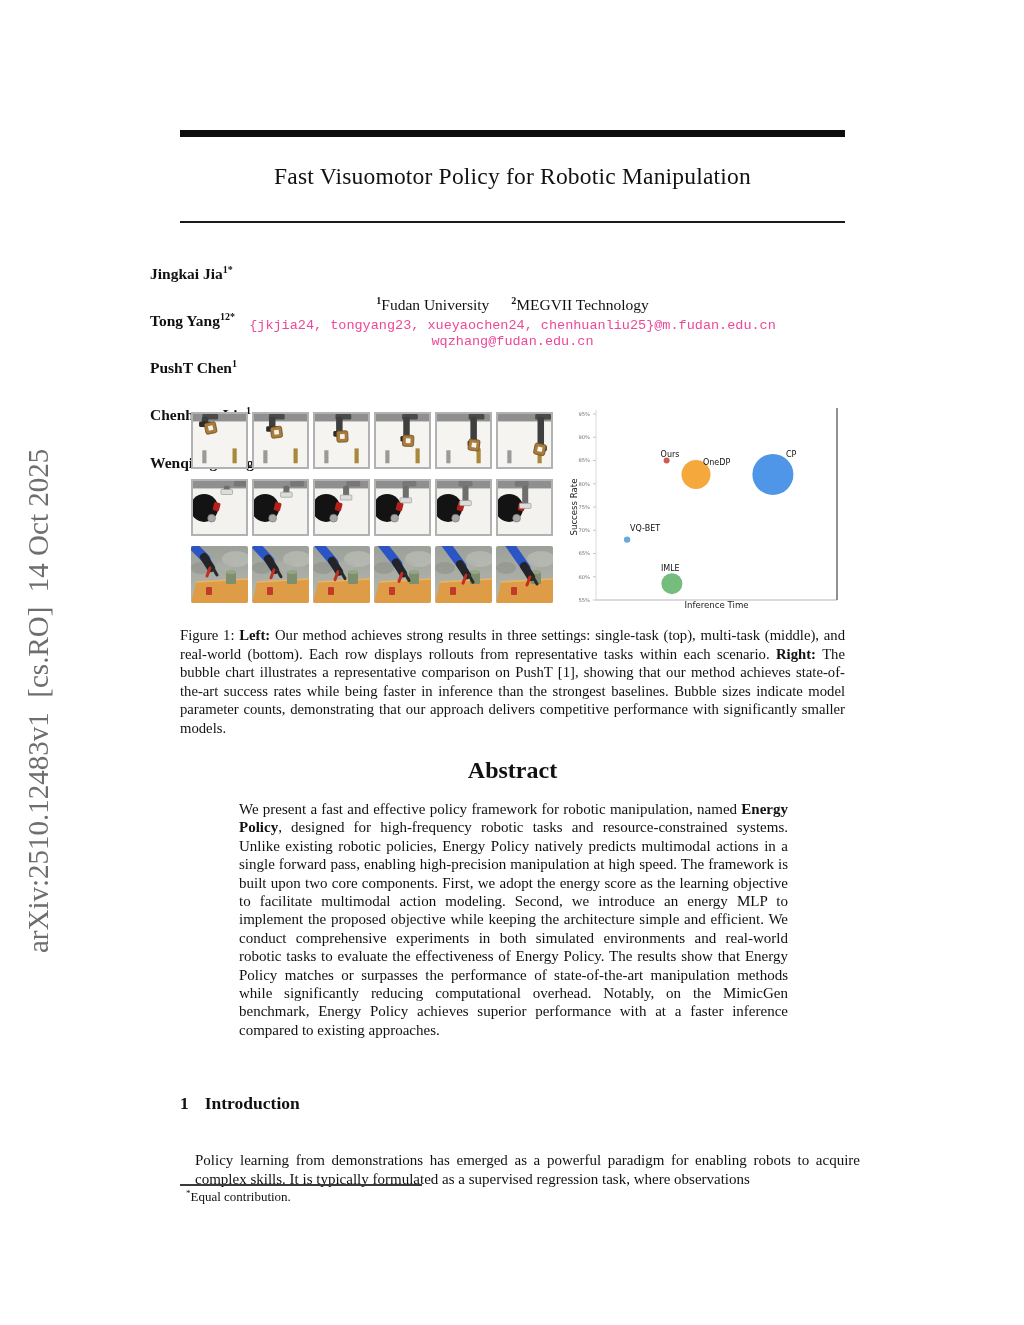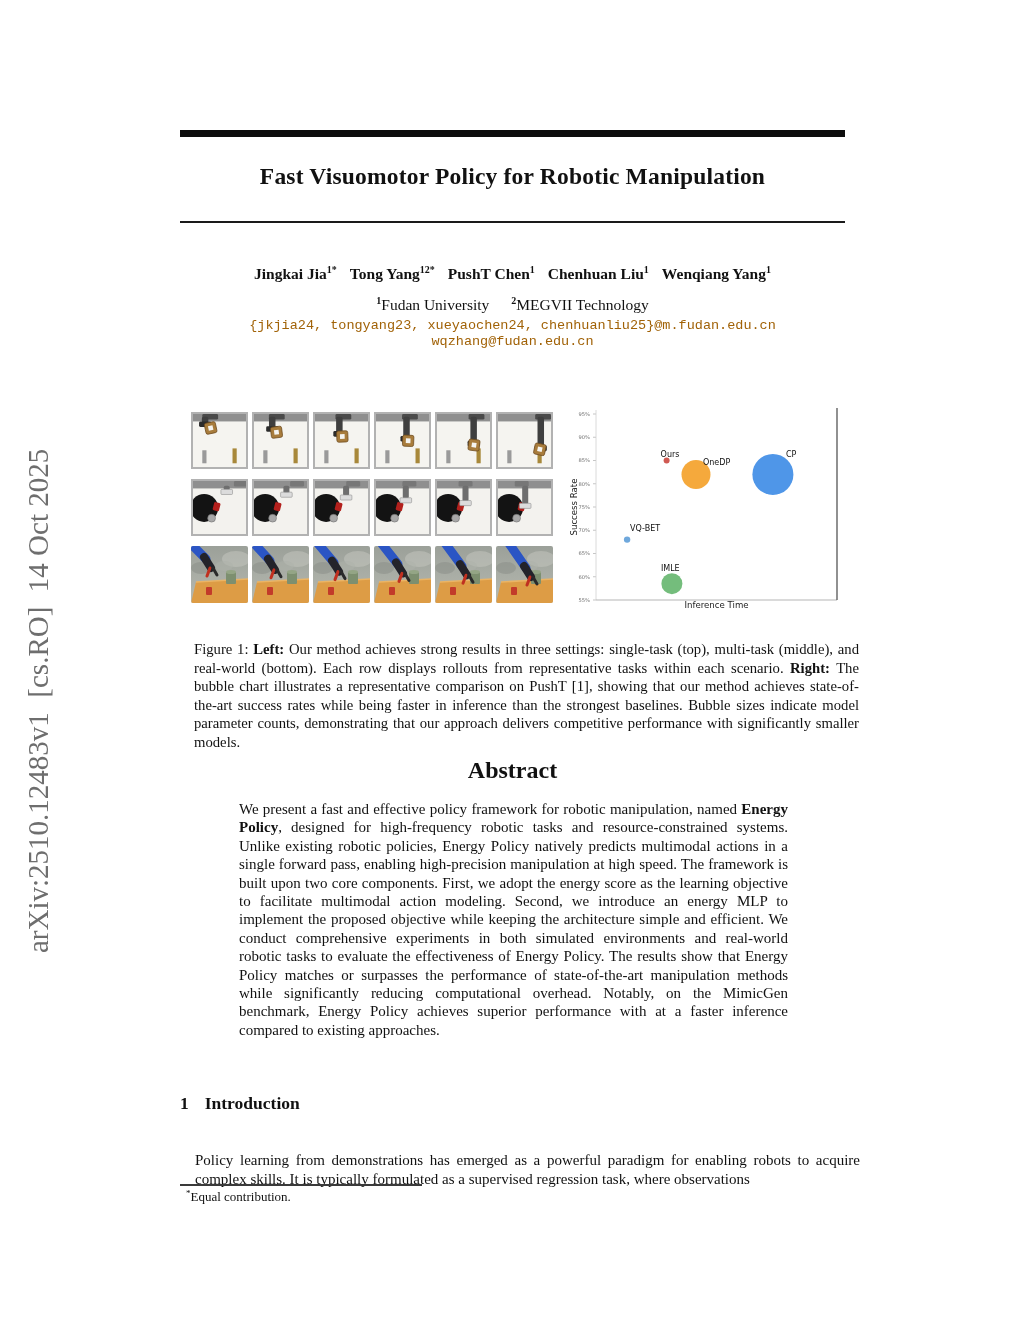--- a/index.html
+++ b/index.html
@@ -7,7 +7,7 @@
         font-family:"Liberation Serif", serif;color:#111;}
   .topbar{position:absolute;left:180px;top:130px;width:665px;height:7px;background:#0d0d0d;}
   .title{position:absolute;left:180px;top:163px;width:665px;text-align:center;
-         font-size:23.5px;font-weight:700;letter-spacing:0.2px;}
+         font-size:23.5px;font-weight:400;letter-spacing:0.2px;}
   .rule2{position:absolute;left:180px;top:221px;width:665px;height:2px;background:#1a1a1a;}
   .authors{position:absolute;left:150px;top:264px;width:725px;display:flex;justify-content:center;
            gap:13px;font-size:15.5px;font-weight:700;}

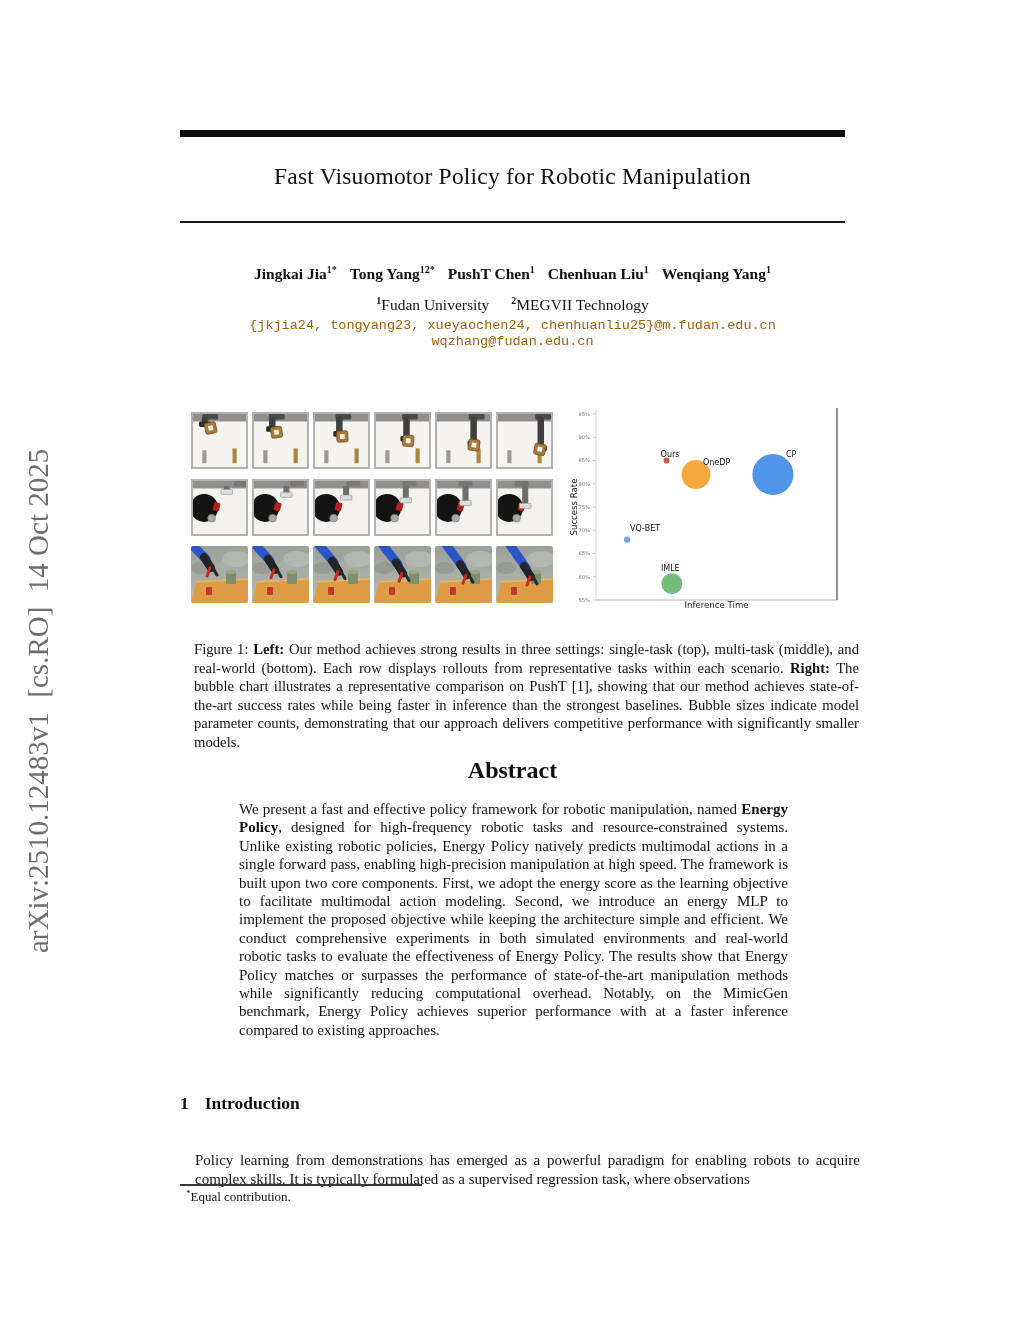--- a/index.html
+++ b/index.html
@@ -10,7 +10,7 @@
          font-size:23.5px;font-weight:400;letter-spacing:0.2px;}
   .rule2{position:absolute;left:180px;top:221px;width:665px;height:2px;background:#1a1a1a;}
   .authors{position:absolute;left:150px;top:264px;width:725px;display:flex;justify-content:center;
-           gap:13px;font-size:15.5px;font-weight:700;}
+           gap:28px;font-size:15.5px;font-weight:700;flex-direction:column;}
   .authors sup,.affils sup{font-size:10px;font-weight:600;}
   .affils{position:absolute;left:180px;top:295px;width:665px;text-align:center;font-size:15.5px;}
   .affils .aff{margin:8px 9px;text-align:right;}

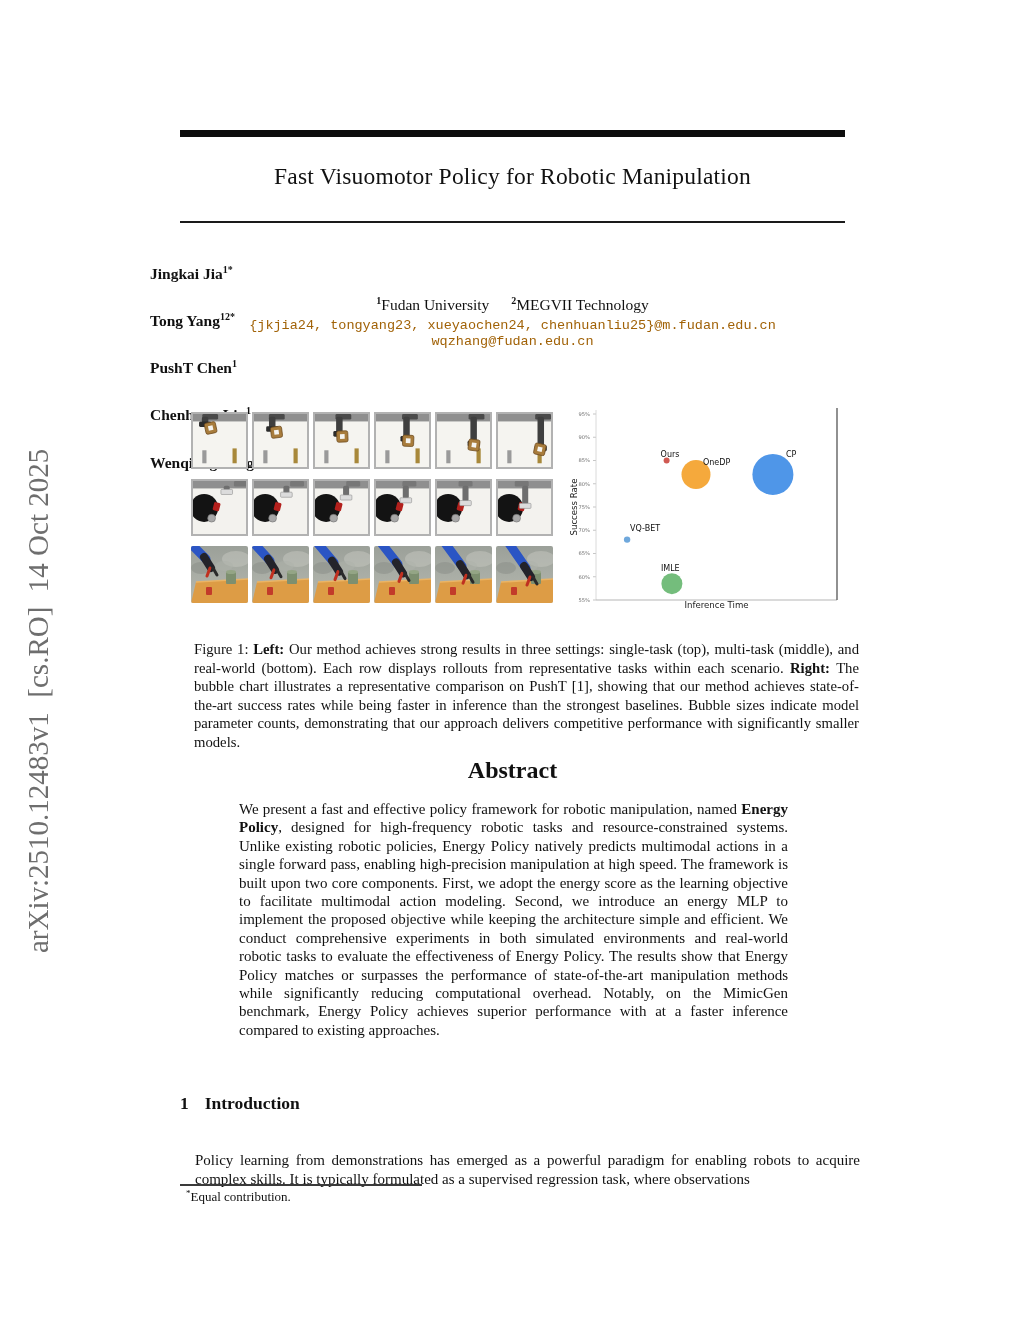--- a/index.html
+++ b/index.html
@@ -15,7 +15,7 @@
   .affils{position:absolute;left:180px;top:295px;width:665px;text-align:center;font-size:15.5px;}
   .affils .aff{margin:8px 9px;text-align:right;}
   .emails{position:absolute;left:180px;top:318px;width:665px;text-align:center;
-          font-family:"Liberation Mono","DejaVu Sans Mono",monospace;font-size:13.5px;line-height:16px;color:#a16207;}
+          font-family:"Liberation Mono","DejaVu Sans Mono",monospace;font-size:13.5px;line-height:16px;color:#ec4899;}
   .arxiv-strip{position:absolute;left:22px;top:953px;transform:rotate(-90deg);transform-origin:0 0;
                white-space:pre;font-size:29px;color:#6e6e6e;font-family:"Liberation Serif",serif;}
   .fig-grid{position:absolute;left:191px;top:412px;display:grid;

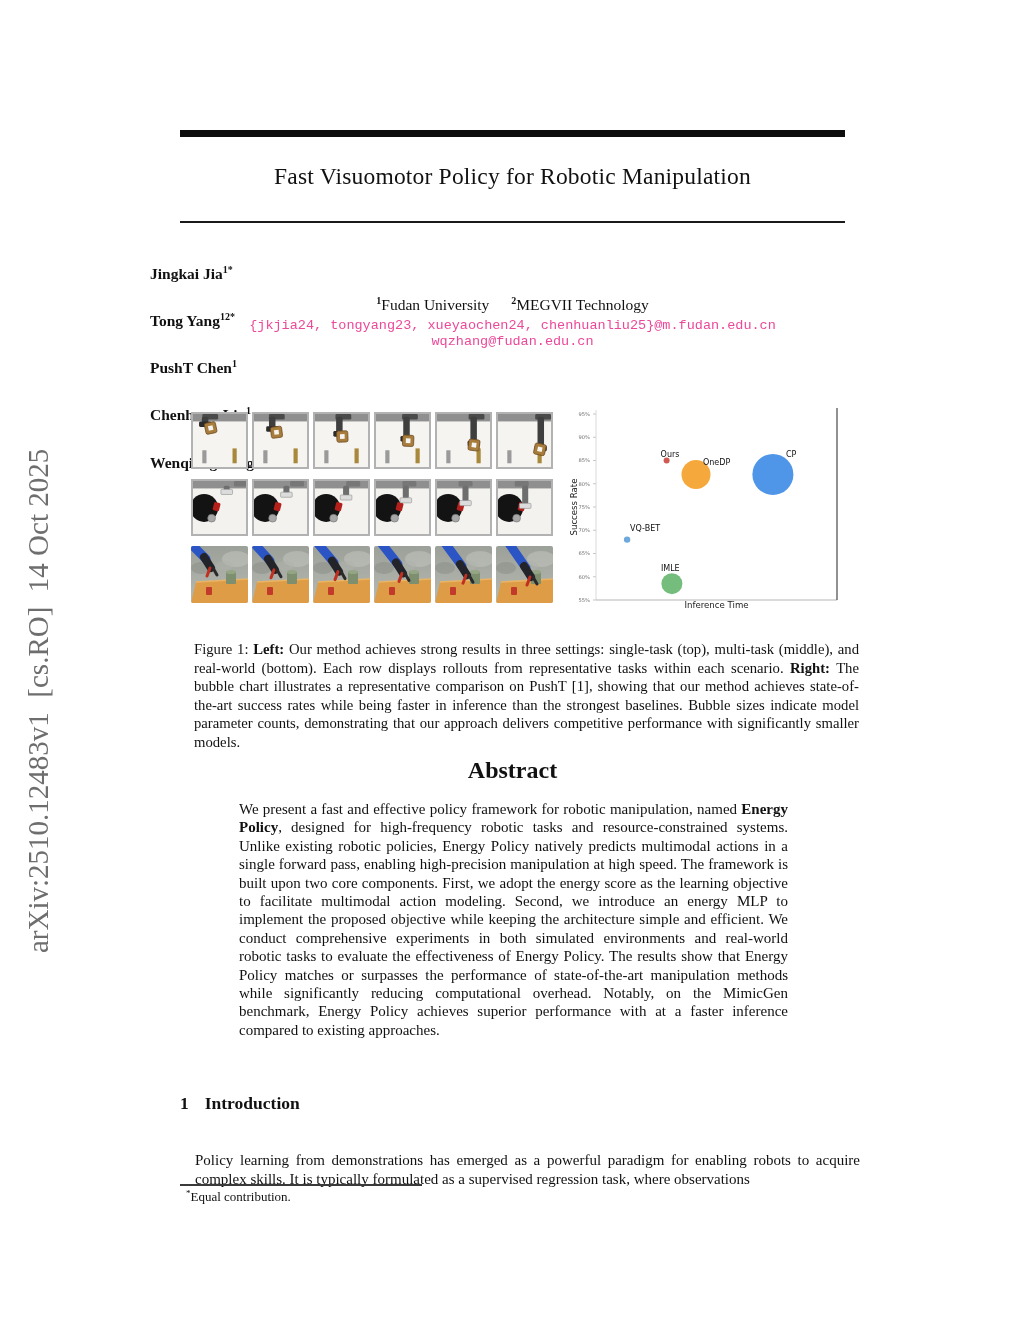--- a/index.html
+++ b/index.html
@@ -425,7 +425,7 @@
       </svg>
   </div>
 
-  <p class="caption" style="margin:14px;">
+  <p class="caption" style="margin:0;">
     <span>Figure 1: </span><b>Left:</b><span> Our method achieves strong results in three settings: single-task (top), multi-task (middle), and real-world (bottom). Each row displays rollouts from representative tasks within each scenario. </span><b>Right:</b><span> The bubble chart illustrates a representative comparison on PushT [1], showing that our method achieves state-of-the-art success rates while being faster in inference than the strongest baselines. Bubble sizes indicate model parameter counts, demonstrating that our approach delivers competitive performance with significantly smaller models.</span>
   </p>
 

